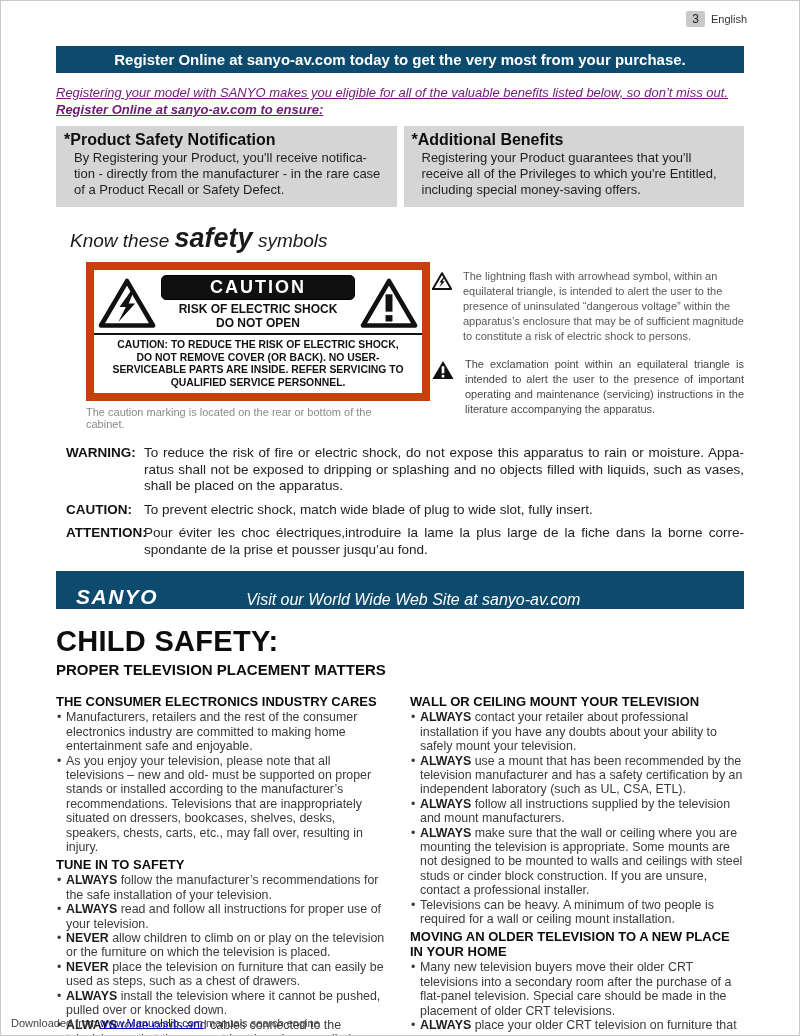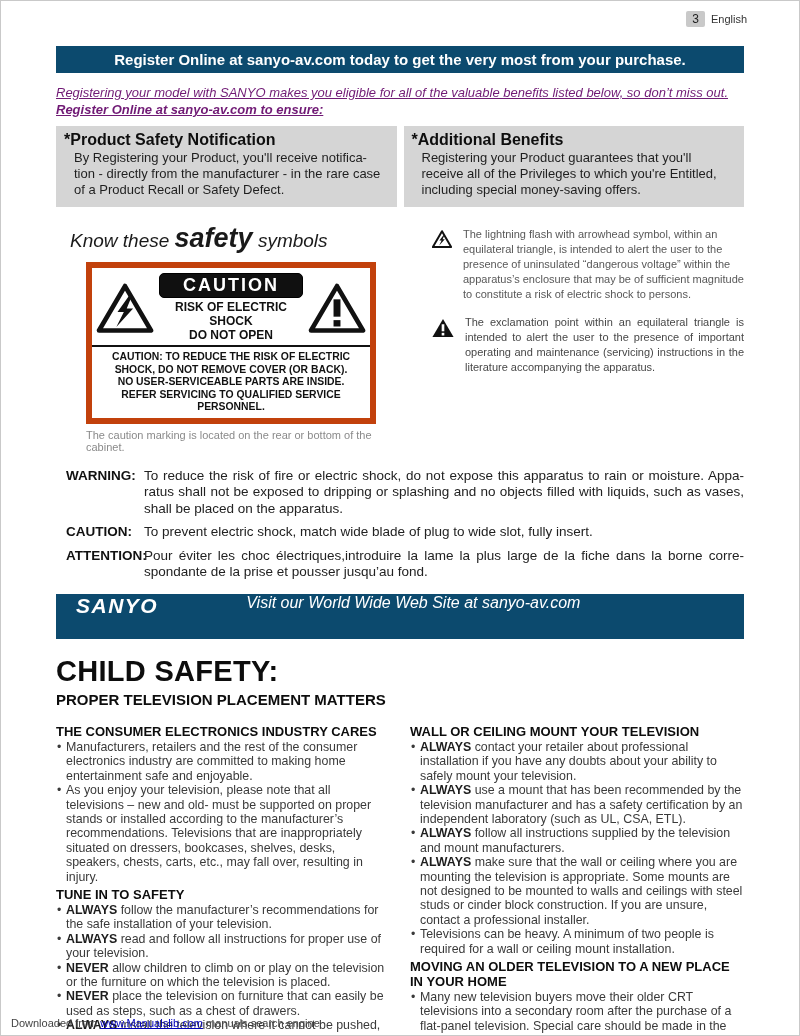--- a/index.html
+++ b/index.html
@@ -32,7 +32,7 @@
   .benefit-body { font-size:13px; line-height:16px; color:#1f1f1f; padding-left:10px; }
 
   
-  .symbols-row { display:flex; margin-top:16px; }
+  .symbols-row { display:flex; margin-top:16px;align-items:flex-end; }
   .symbols-left { width:352px; flex:none; }
   .know-heading { font-style:italic; font-size:19px; color:#1a1a1a; margin-left:14px; }
   .know-heading .big { font-size:27px; font-weight:bold; }

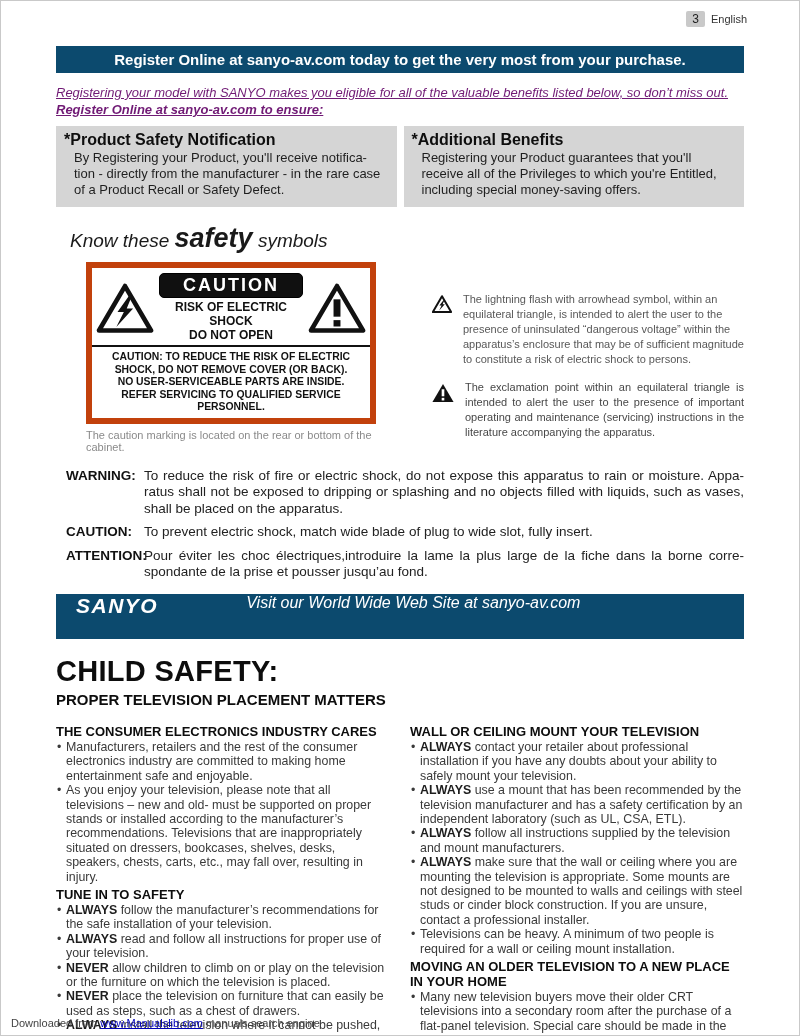--- a/index.html
+++ b/index.html
@@ -37,7 +37,7 @@
   .know-heading { font-style:italic; font-size:19px; color:#1a1a1a; margin-left:14px; }
   .know-heading .big { font-size:27px; font-weight:bold; }
 
-  .caution-label { margin:8px 0 0 30px; width:290px; border:6px solid #c2410c; background:#fff; }
+  .caution-label { margin:8px 0 0 30px; width:344px; border:8px solid #c2410c; background:#fff; }
   .caution-top { display:flex; align-items:center; padding:5px 4px 3px; gap:3px; }
   .tri { width:58px; height:52px; flex:none; }
   .caution-center { flex:1; text-align:center; }

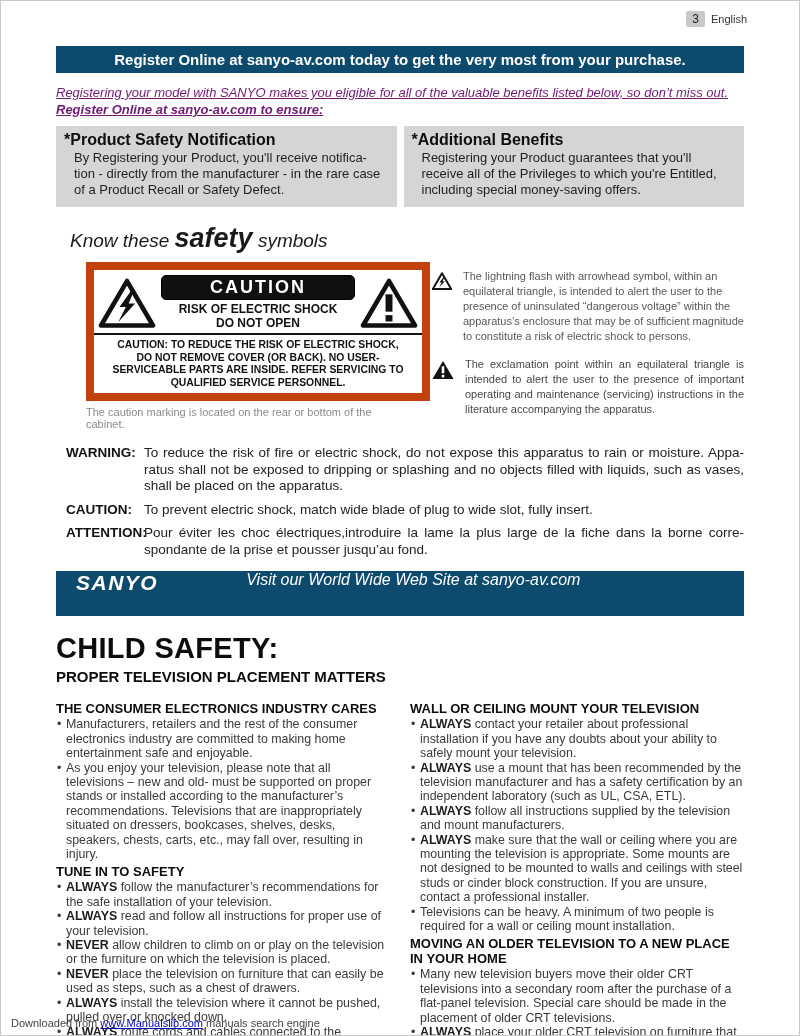--- a/index.html
+++ b/index.html
@@ -66,7 +66,7 @@
   .warning-text { flex:1; font-size:13.5px; line-height:16.5px; color:#222; text-align:justify; }
 
   
-  .web-banner { margin-top:13px; height:45px; display:flex; align-items:flex-start; padding:0 20px; }
+  .web-banner { margin-top:13px; height:38px; display:flex; align-items:flex-end; padding:0 20px; }
   .sanyo-logo { font-weight:bold; font-style:italic; font-size:21px; letter-spacing:1.5px; color:#fff; }
   .web-text { font-style:italic; font-size:16px; color:#fff; margin-left:88px; }
 

